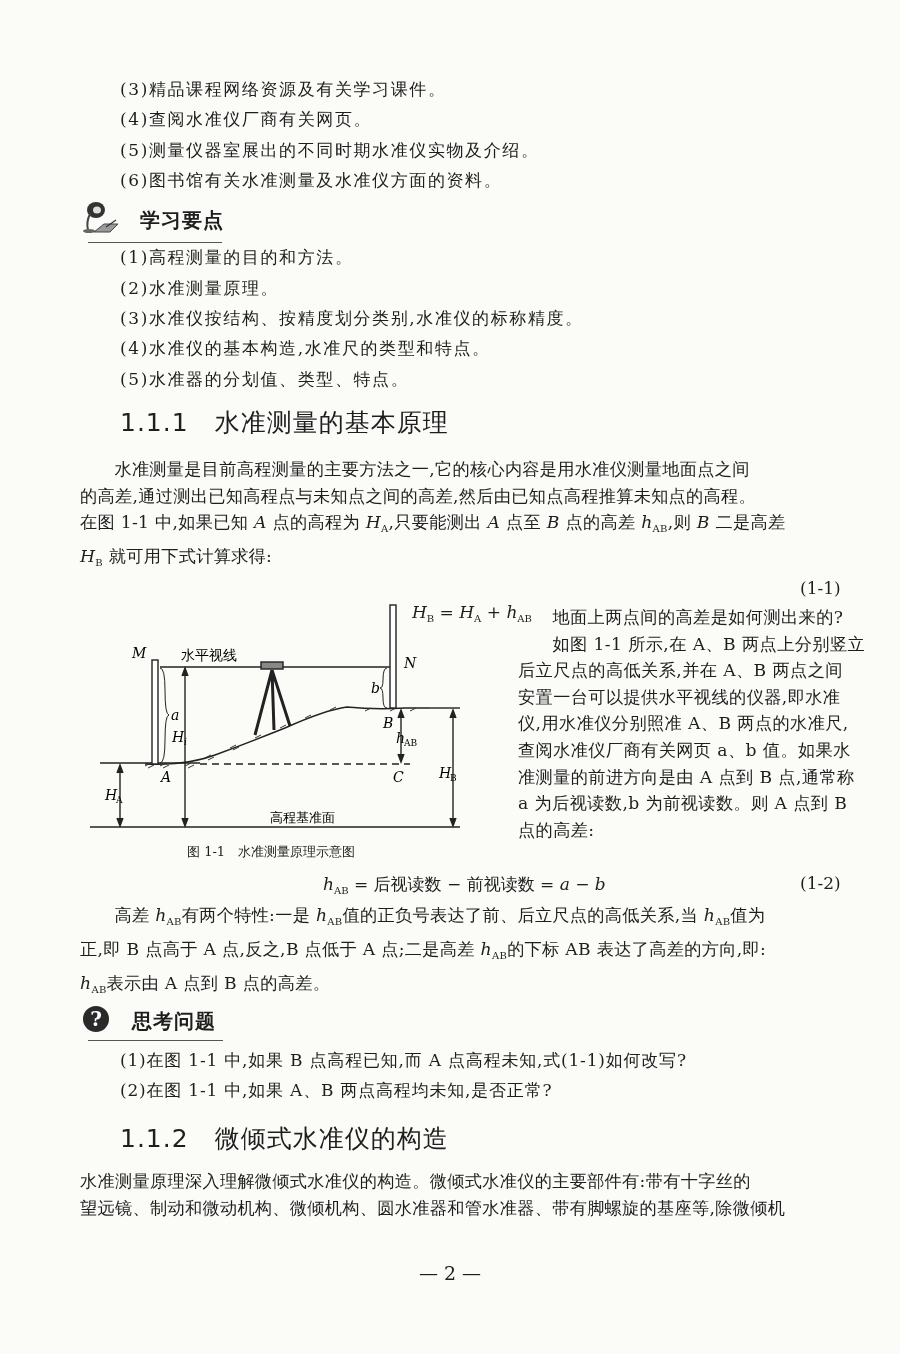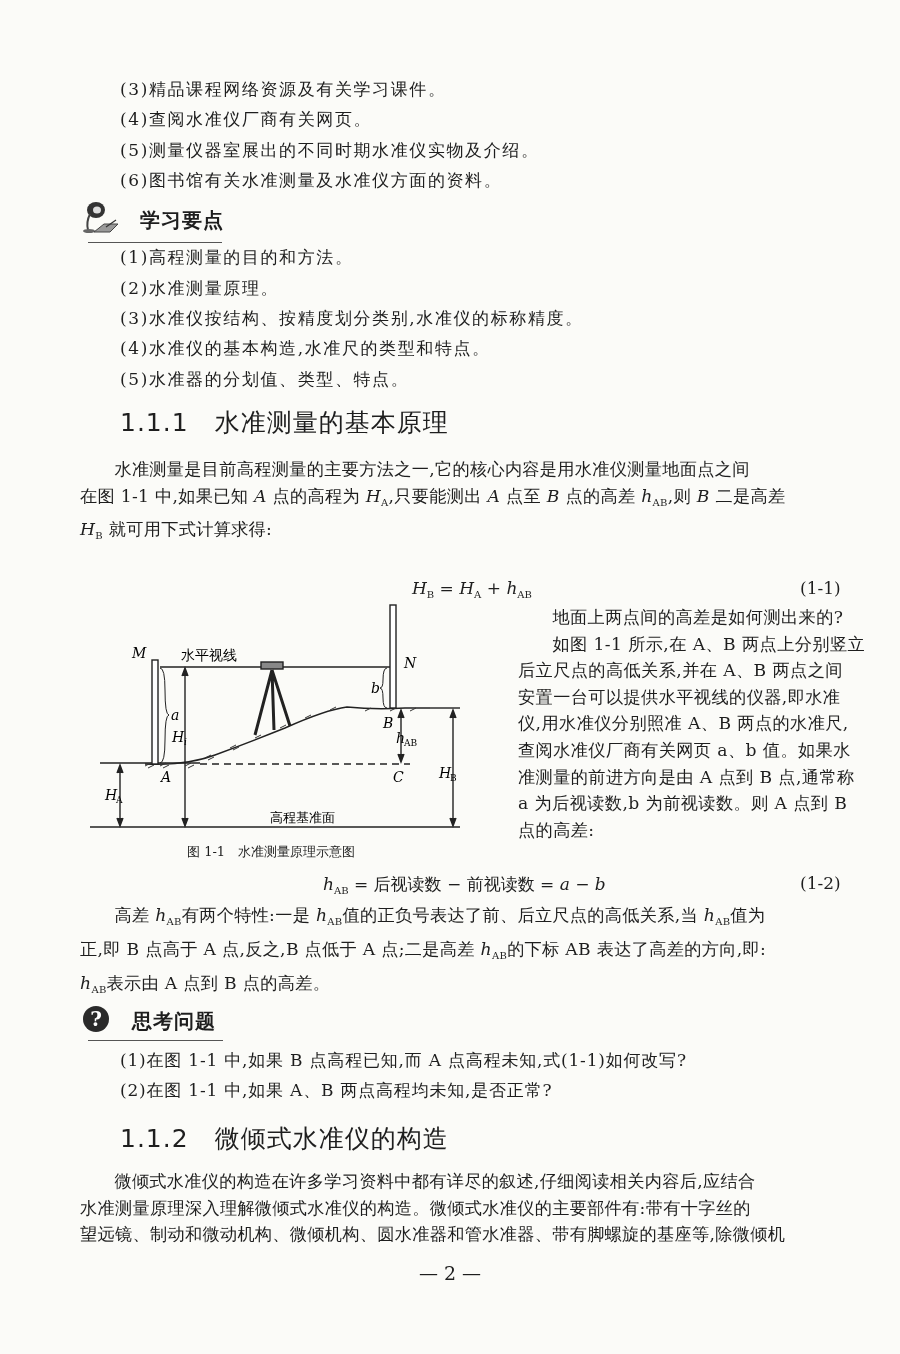--- a/index.html
+++ b/index.html
@@ -62,6 +62,7 @@
 
 <div class="para" style="left:80px;top:456px;width:770px;">
   <p class="indent">水准测量是目前高程测量的主要方法之一,它的核心内容是用水准仪测量地面点之间</p>
+  <p>的高差,通过测出已知高程点与未知点之间的高差,然后由已知点高程推算未知点的高程。</p>
   <p><span>在图 1-1 中,如果已知 </span><i>A</i><span> 点的高程为 </span><i>H</i><sub>A</sub><span>,只要能测出 </span><i>A</i><span> 点至 </span><i>B</i><span> 点的高差 </span><i>h</i><sub>AB</sub><span>,则 </span><i>B</i><span> 二是高差</span></p>
   <p><i>H</i><sub>B</sub><span> 就可用下式计算求得:</span></p>
 </div>

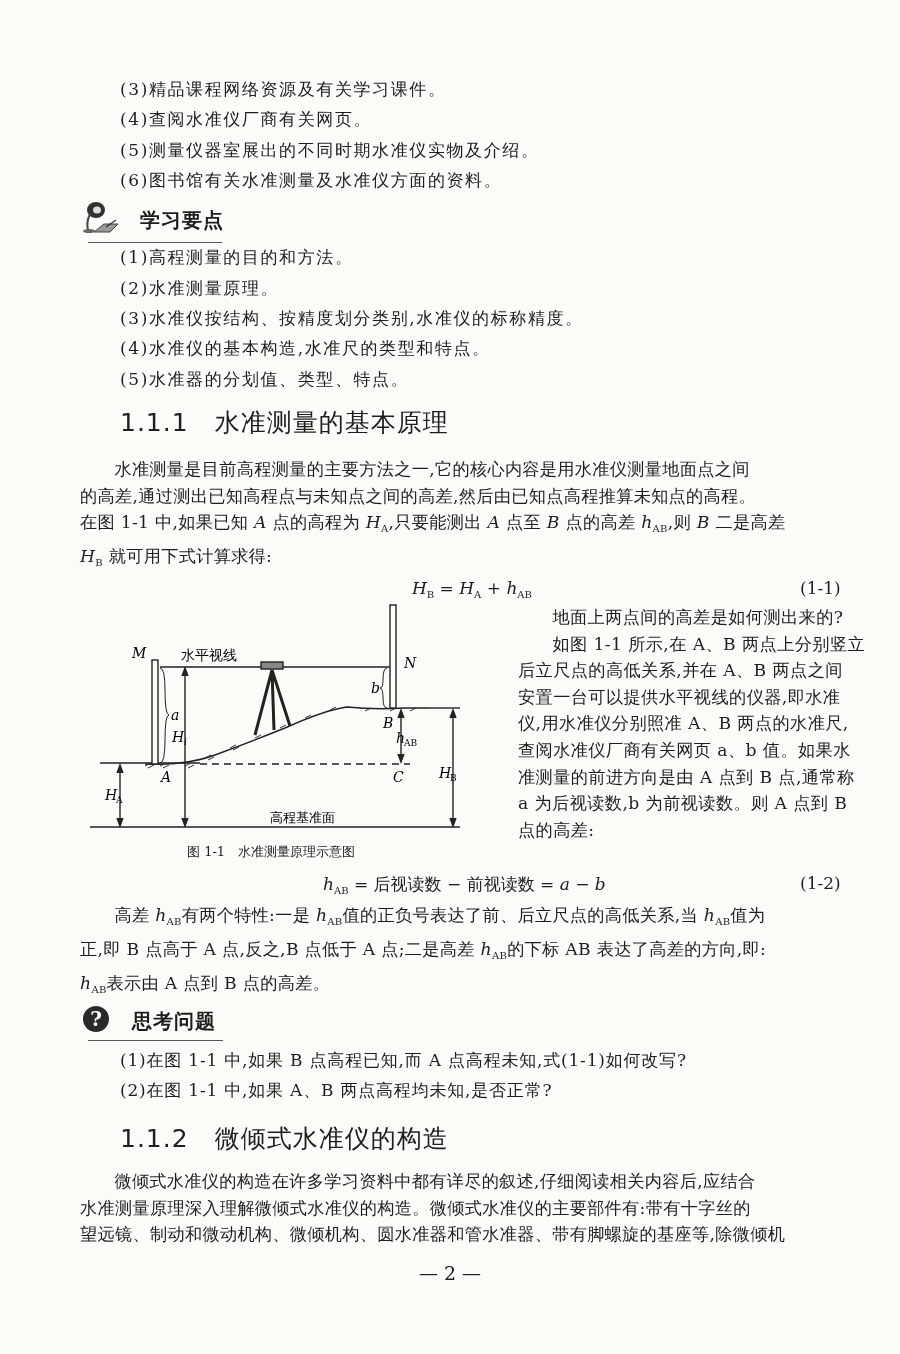--- a/index.html
+++ b/index.html
@@ -67,7 +67,7 @@
   <p><i>H</i><sub>B</sub><span> 就可用下式计算求得:</span></p>
 </div>
 
-<div class="eq" style="left:412px;top:578px;text-align:right;">
+<div class="eq" style="left:412px;top:602px;text-align:right;">
   <i>H</i><sub>B</sub><span> = </span><i>H</i><sub>A</sub><span> + </span><i>h</i><sub>AB</sub>
 </div>
 <div class="eqno" style="left:800px;top:578px;">(1-1)</div>

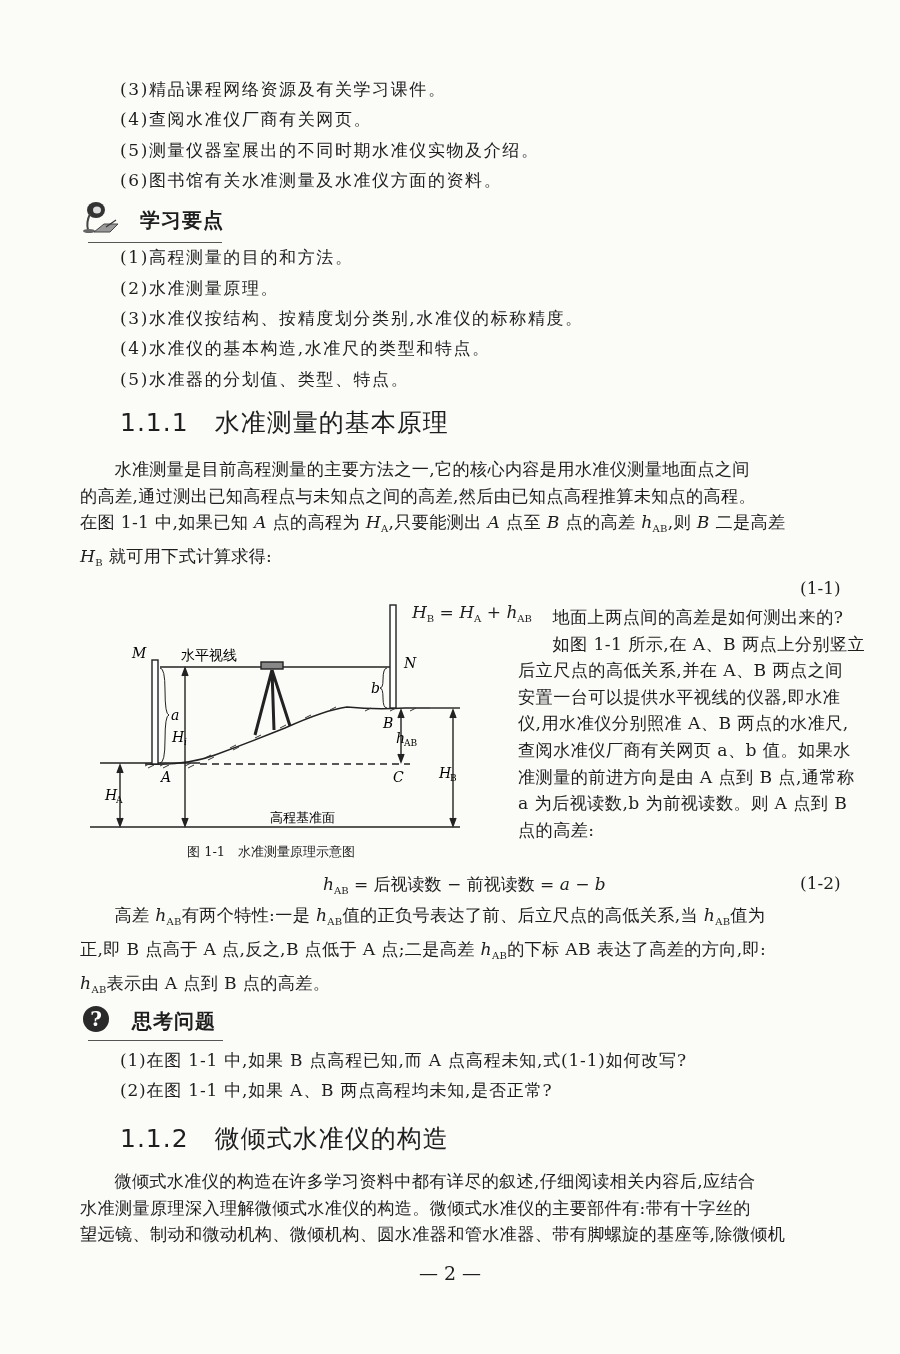--- a/index.html
+++ b/index.html
@@ -178,7 +178,6 @@
 </div>
 
 <div class="para" style="left:80px;top:1168px;width:770px;">
-  <p class="indent">微倾式水准仪的构造在许多学习资料中都有详尽的叙述,仔细阅读相关内容后,应结合</p>
   <p>水准测量原理深入理解微倾式水准仪的构造。微倾式水准仪的主要部件有:带有十字丝的</p>
   <p>望远镜、制动和微动机构、微倾机构、圆水准器和管水准器、带有脚螺旋的基座等,除微倾机</p>
 </div>

